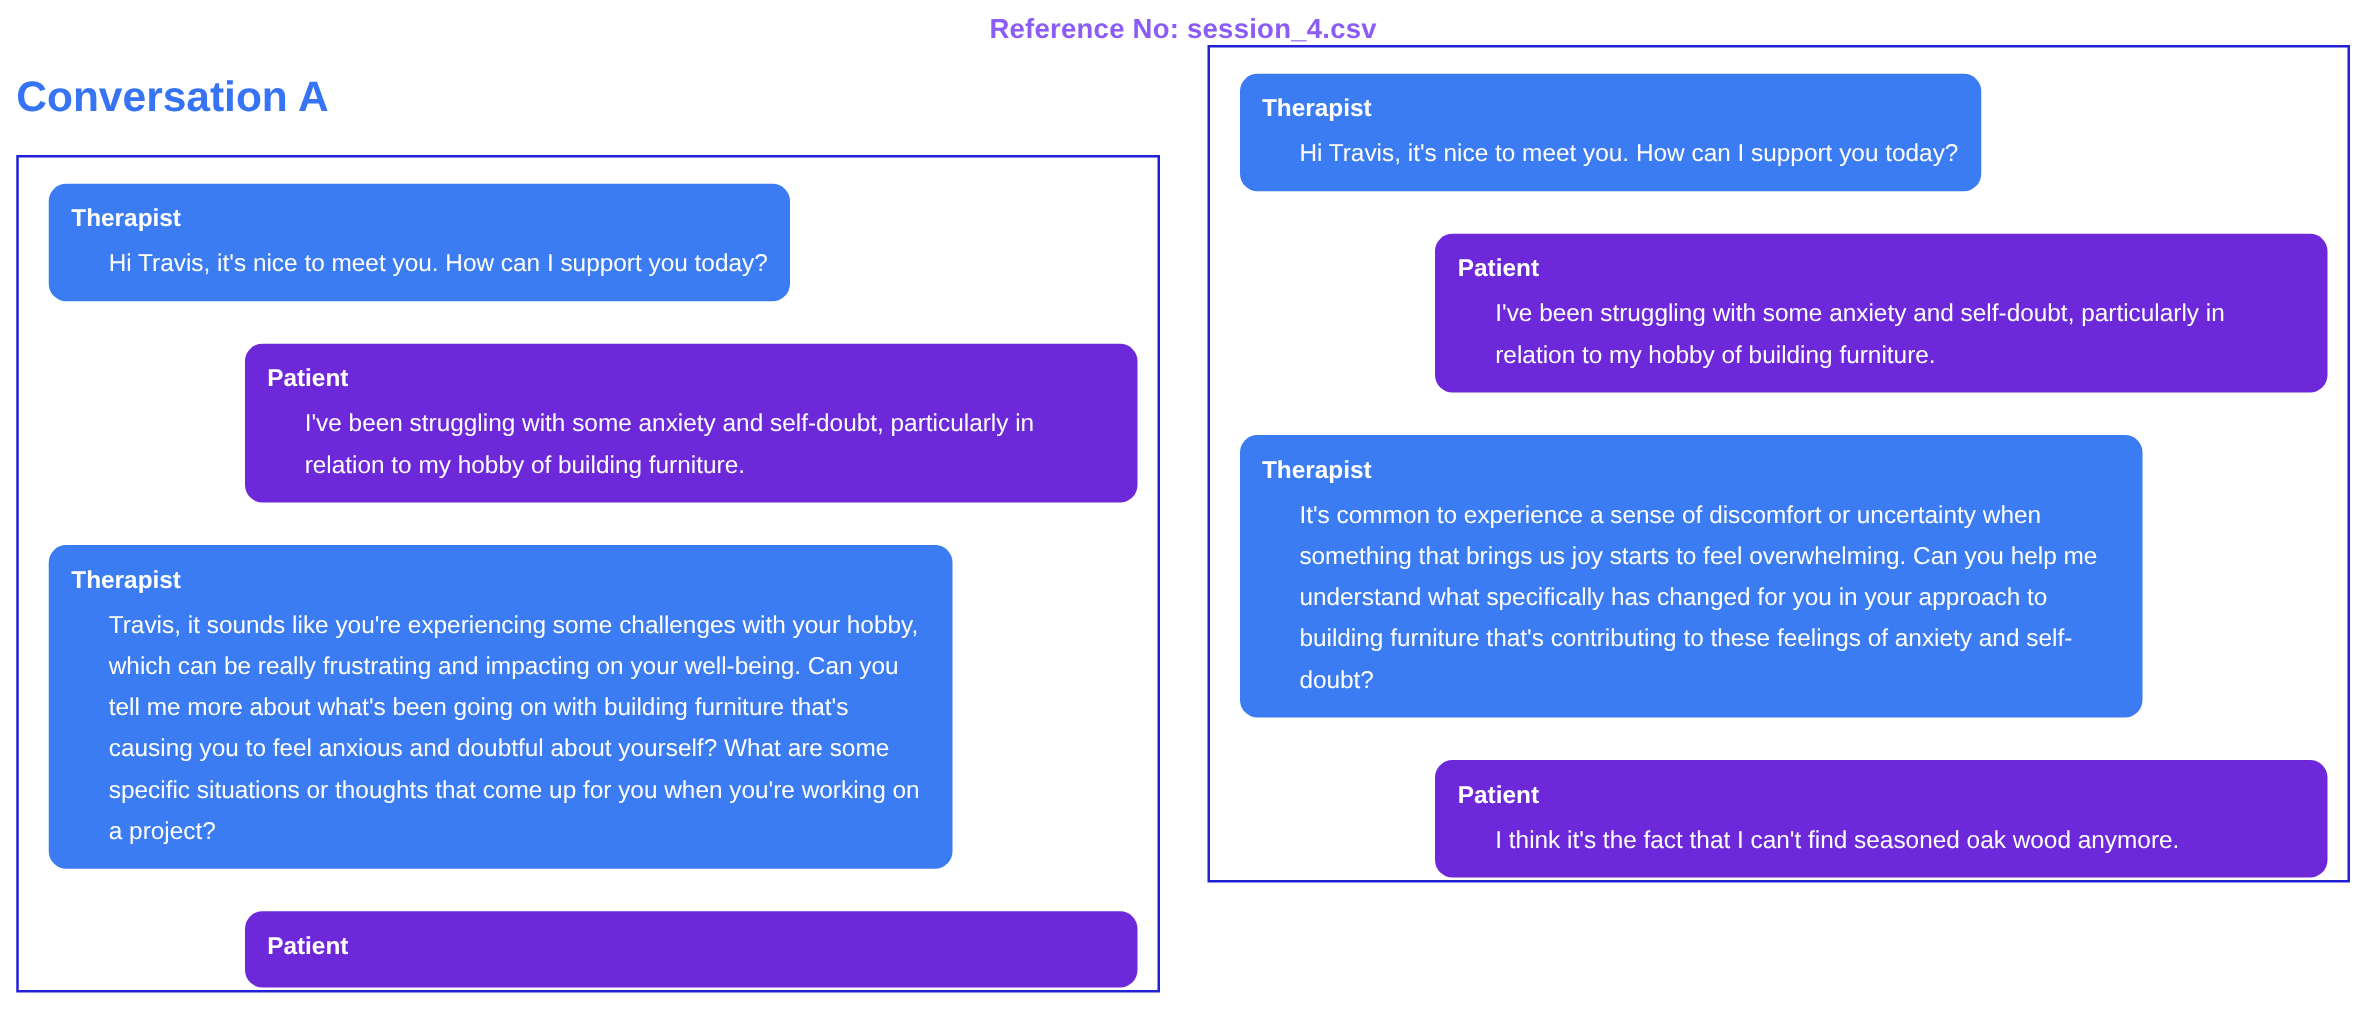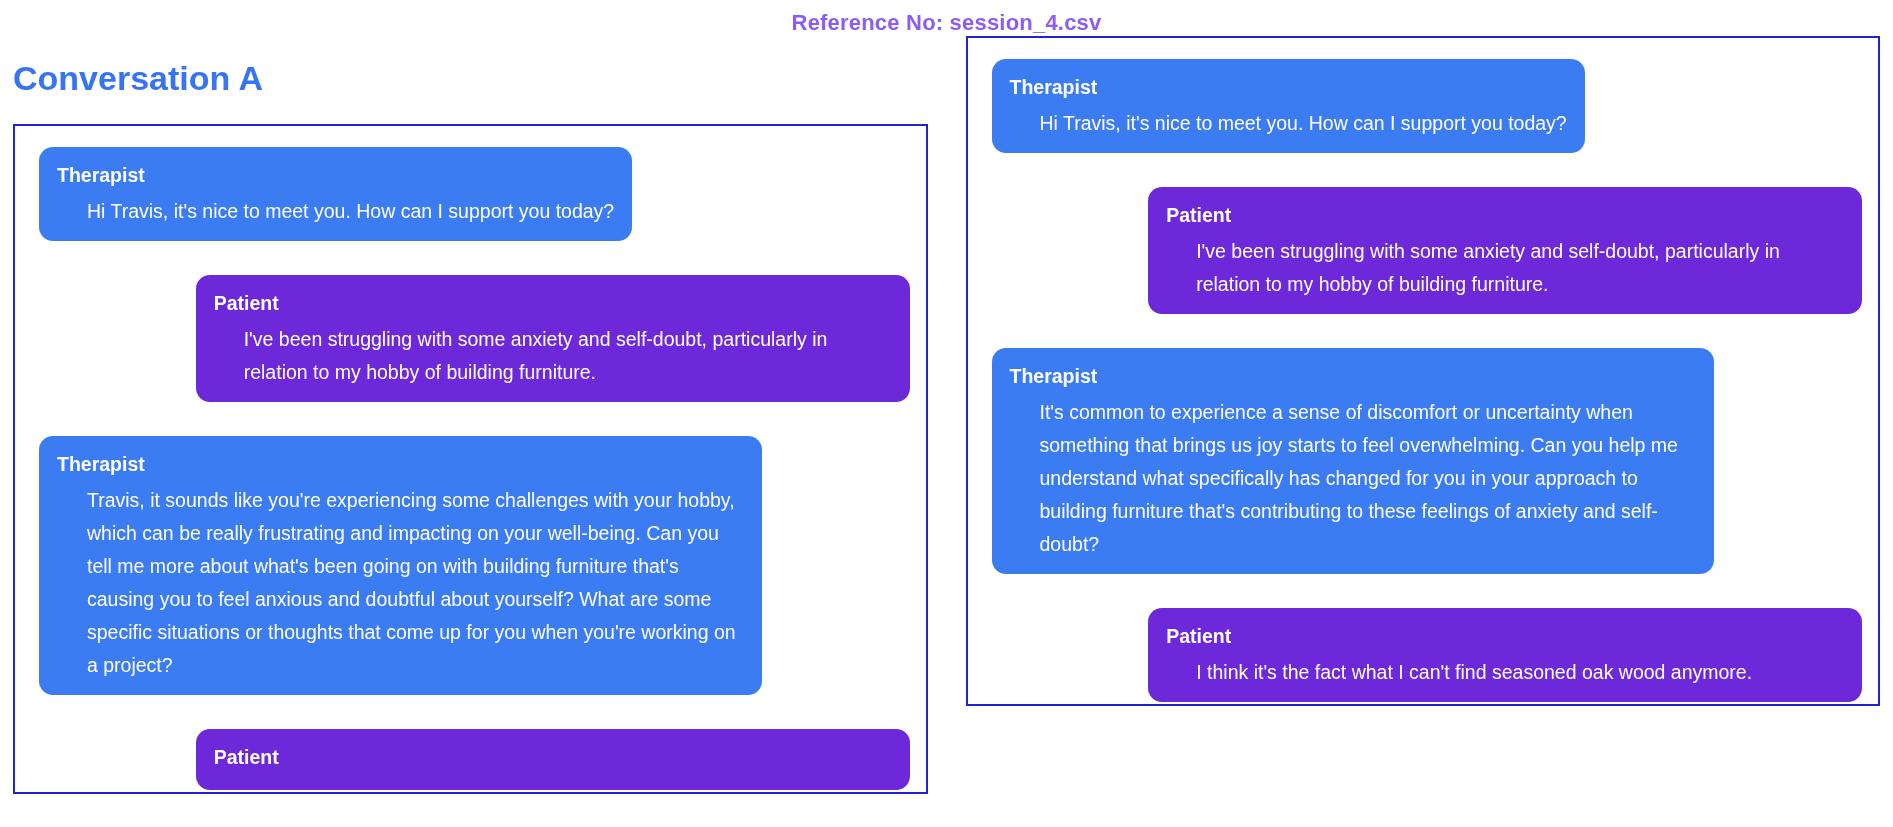--- a/index.html
+++ b/index.html
@@ -149,7 +149,7 @@
         <div class="msg patient">
           <div class="bubble">
             <div class="role">Patient</div>
-            <div class="text">I think it's the fact what I can't find seasoned oak wood anymore.</div>
+            <div class="text">I think it's the fact that I can't find seasoned oak wood anymore.</div>
           </div>
         </div>
 

